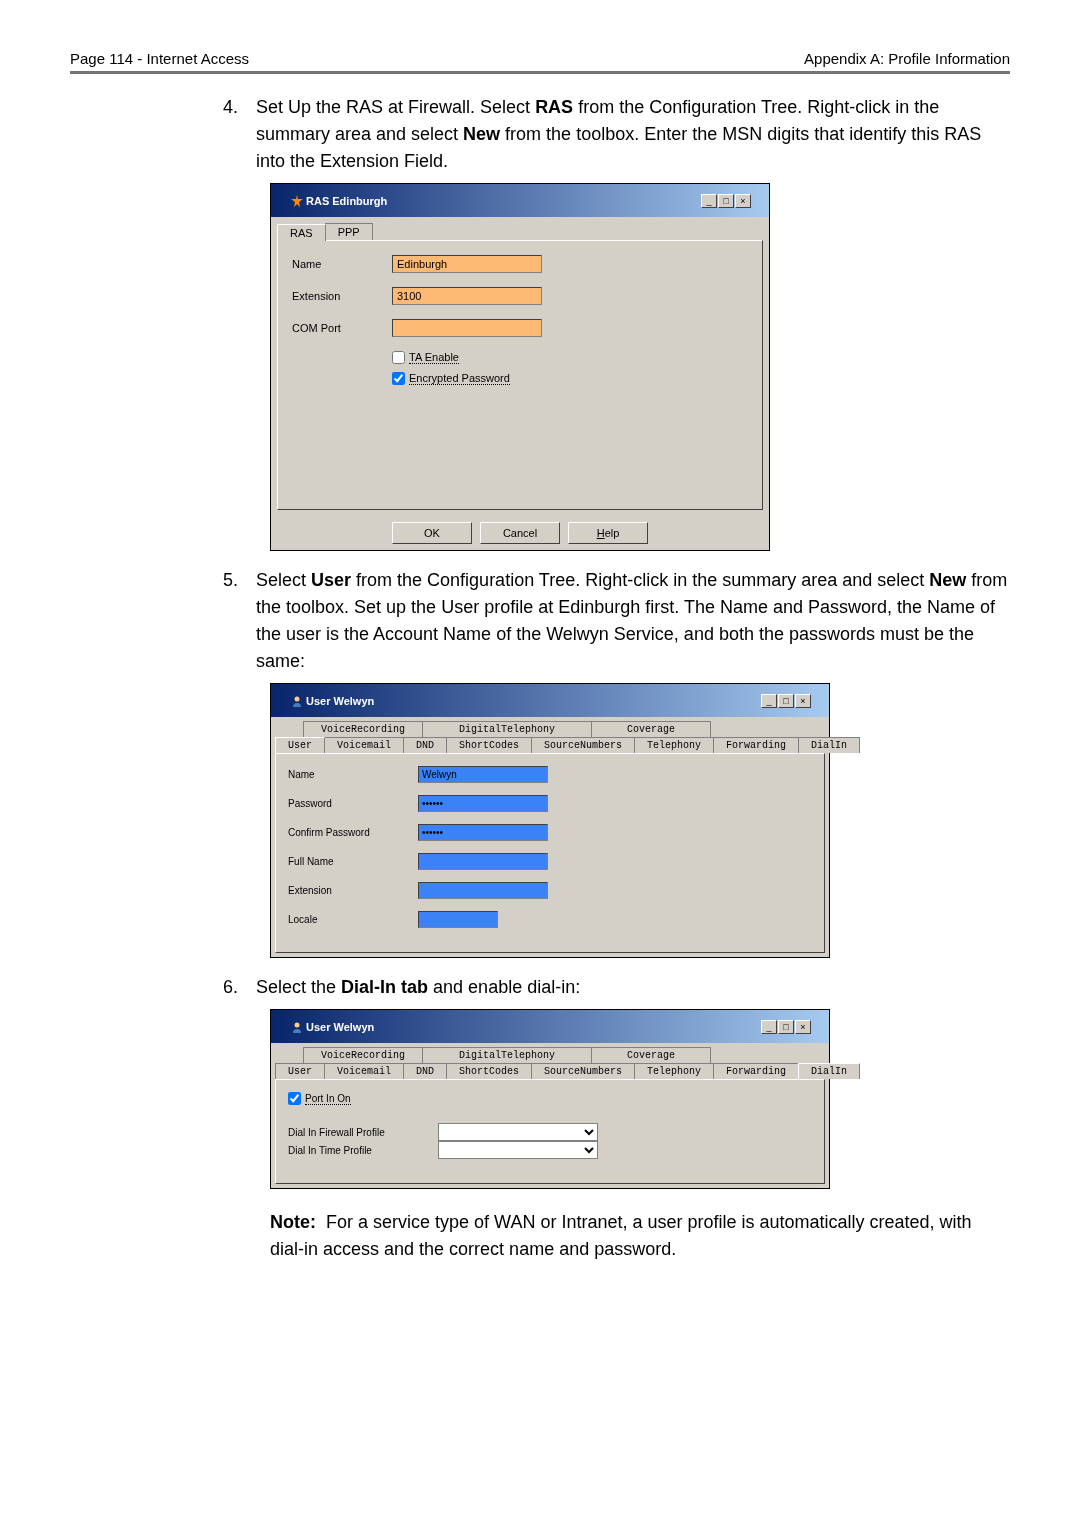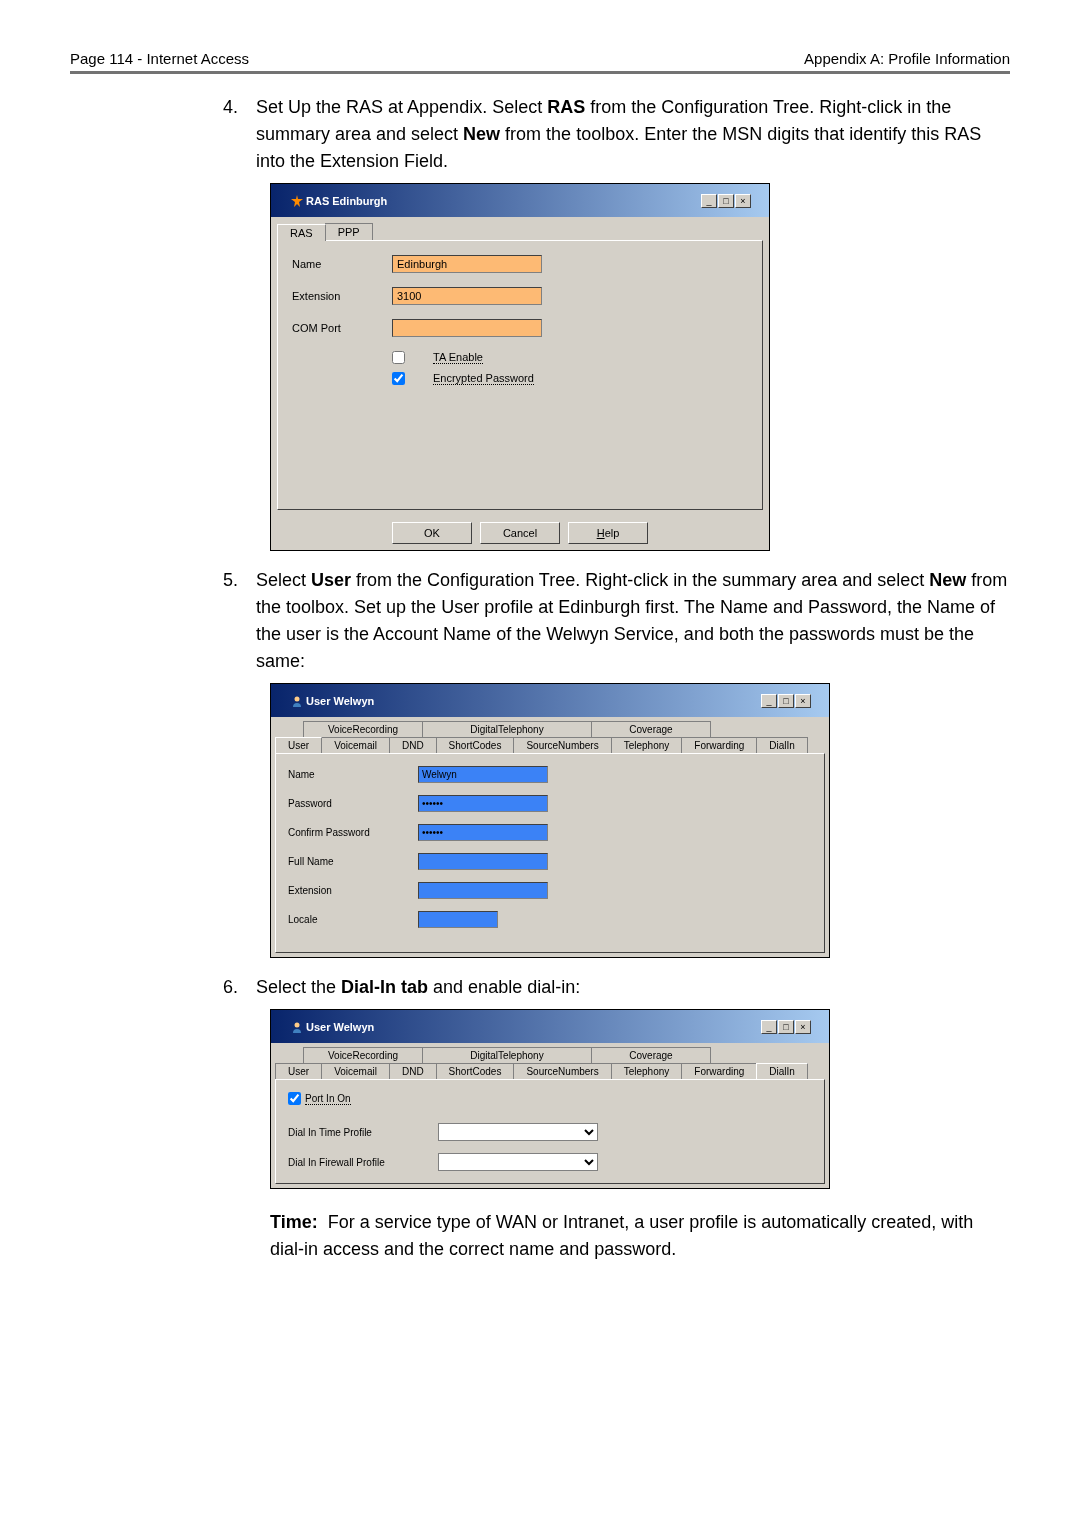--- a/index.html
+++ b/index.html
@@ -55,7 +55,7 @@
   <div class="step">
     <div class="step-num">4.</div>
     <div class="step-text">
-      <span>Set Up the RAS at Appendix. Select </span><b>RAS</b><span> from the Configuration Tree. Right-click in the summary area and select </span><b>New</b><span> from the toolbox. Enter the MSN digits that identify this RAS into the Extension Field.</span>
+      <span>Set Up the RAS at Firewall. Select </span><b>RAS</b><span> from the Configuration Tree. Right-click in the summary area and select </span><b>New</b><span> from the toolbox. Enter the MSN digits that identify this RAS into the Extension Field.</span>
     </div>
   </div>
 

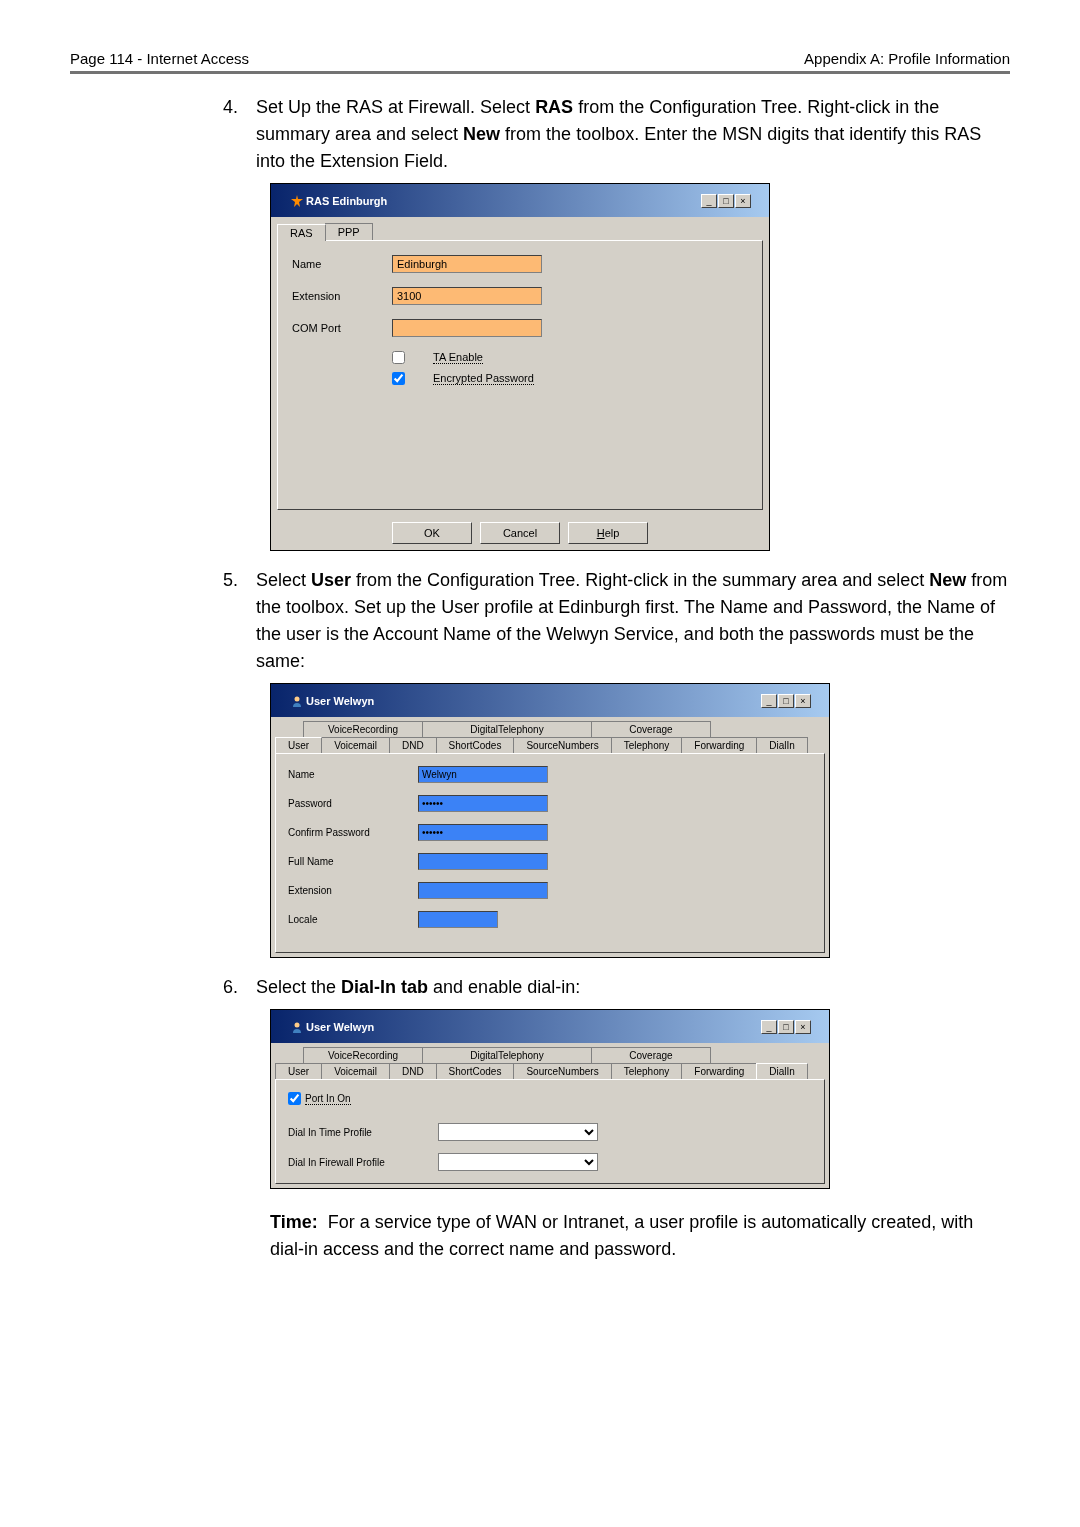--- a/index.html
+++ b/index.html
@@ -24,7 +24,7 @@
   .field { display: flex; align-items: center; margin-bottom: 14px; }
   .field-lbl { width: 100px; font-size: 11px; }
   .field-input { width: 150px; height: 18px; border: 1px solid #808080; border-top-color: #404040; border-left-color: #404040; background: #fdba74; font-size: 11px; padding: 0 4px; }
-  .chk { display: flex; align-items: center; margin-left: 100px; margin-bottom: 8px; font-size: 11px; gap: 24px; }
+  .chk { display: flex; align-items: center; margin-left: 100px; margin-bottom: 8px; font-size: 11px; }
   .chk input { margin-right: 4px; }
   .dotted { border-bottom: 1px dotted #000; }
   .dlg-btns { display: flex; justify-content: center; gap: 8px; padding: 6px; }

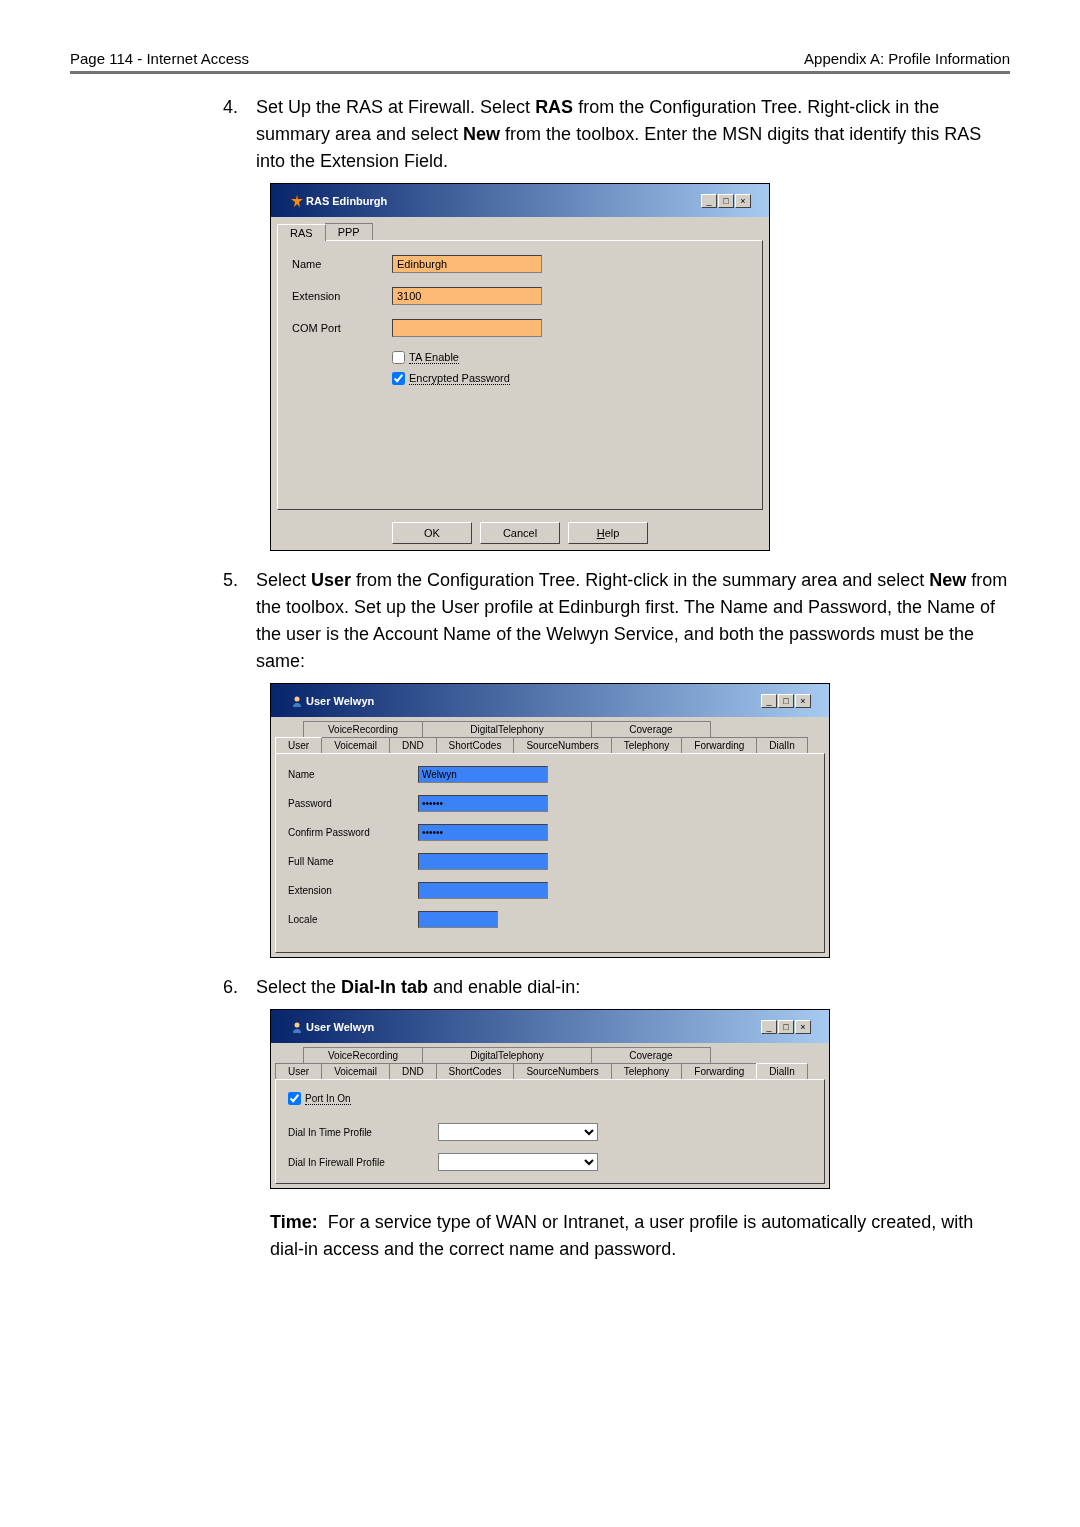--- a/index.html
+++ b/index.html
@@ -32,7 +32,7 @@
   .user-tabs-wrap { margin: 4px 4px 0 4px; }
   .row1 { display: flex; margin-left: 28px; }
   .row2 { display: flex; }
-  .utab { border: 1px solid #808080; border-bottom: none; background: #d4d0c8; padding: 2px 12px; font-size: 10px; margin-right: -1px; }
+  .utab { border: 1px solid #808080; border-bottom: none; background: #d4d0c8; padding: 2px 12px; font-size: 10px; margin-right: -1px; font-family: Liberation Mono, monospace; }
   .utab.active { border-top: 1px solid #fff; border-left: 1px solid #fff; position: relative; z-index: 2; }
   .user-body { border: 1px solid #fff; border-right-color: #404040; border-bottom-color: #404040; margin: 0 4px 4px 4px; padding: 12px; }
   .ufield { display: flex; align-items: center; margin-bottom: 12px; }

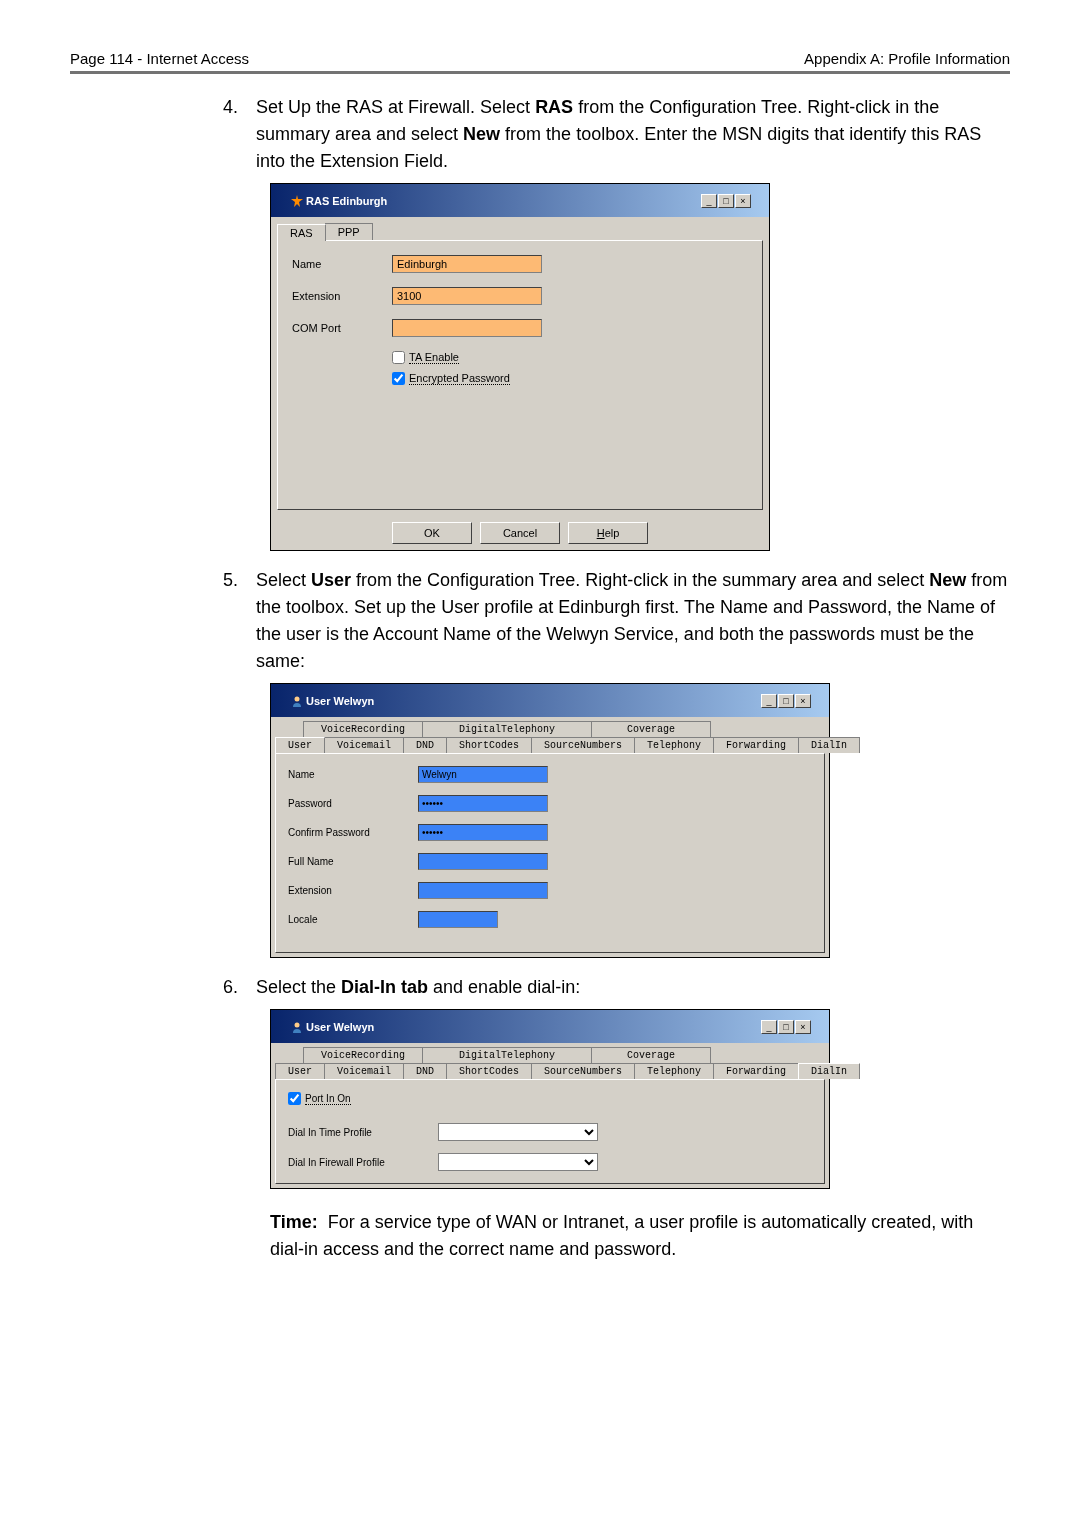--- a/index.html
+++ b/index.html
@@ -222,14 +222,14 @@
           <input type="checkbox" checked="" style="margin-right: 4px;">
           <span class="dotted" style="font-size:10px;">Port In On</span>
         </div>
-        <div class="ufield">
-          <span class="ufield-lbl" style="width:150px">Dial In Time Profile</span>
-          <select class="sel"><option></option></select>
-        </div>
         <div class="ufield" style="margin-bottom:0;">
           <span class="ufield-lbl" style="width:150px">Dial In Firewall Profile</span>
           <select class="sel"><option></option></select>
         </div>
+        <div class="ufield">
+          <span class="ufield-lbl" style="width:150px">Dial In Time Profile</span>
+          <select class="sel"><option></option></select>
+        </div>
       </div>
     </div>
   </div>

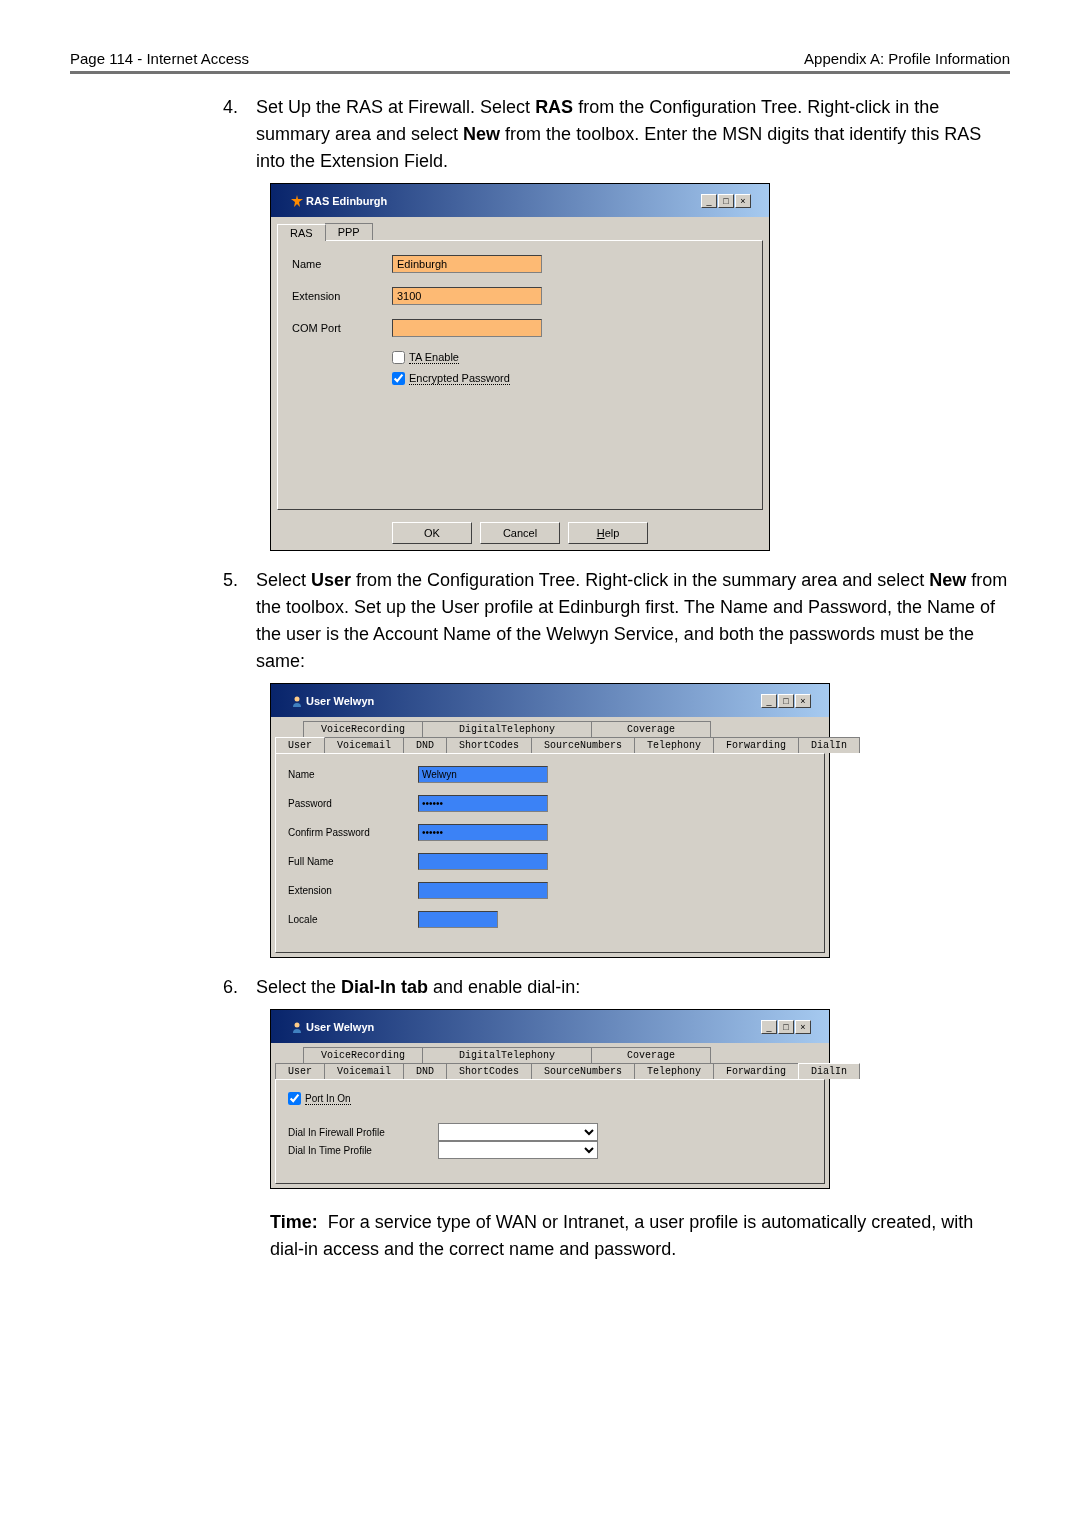--- a/index.html
+++ b/index.html
@@ -235,7 +235,7 @@
   </div>
 
   <div class="note">
-    <b>Time:</b>
+    <b>Note:</b>
     &nbsp;<span>For a service type of WAN or Intranet, a user profile is automatically created, with dial-in access and the correct name and password.</span>
   </div>
 

